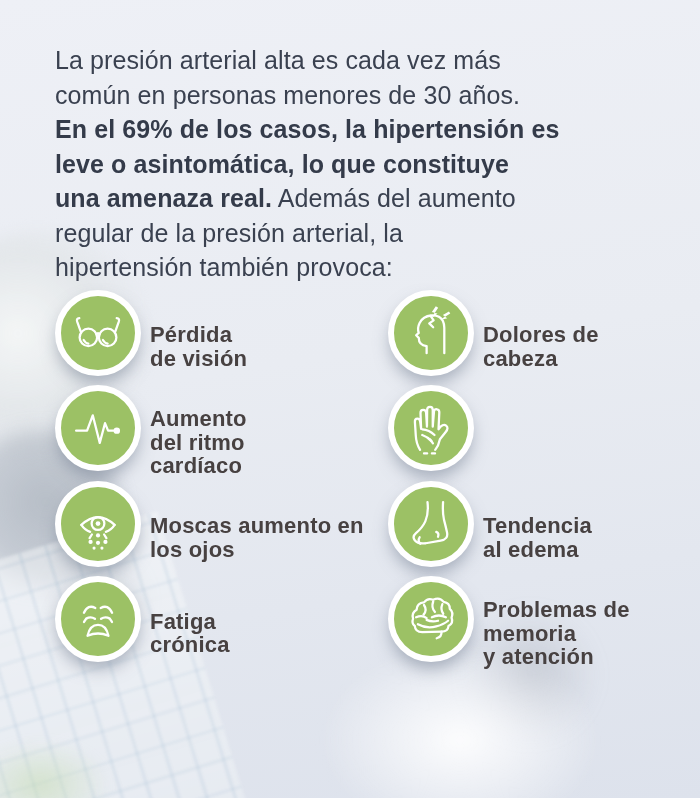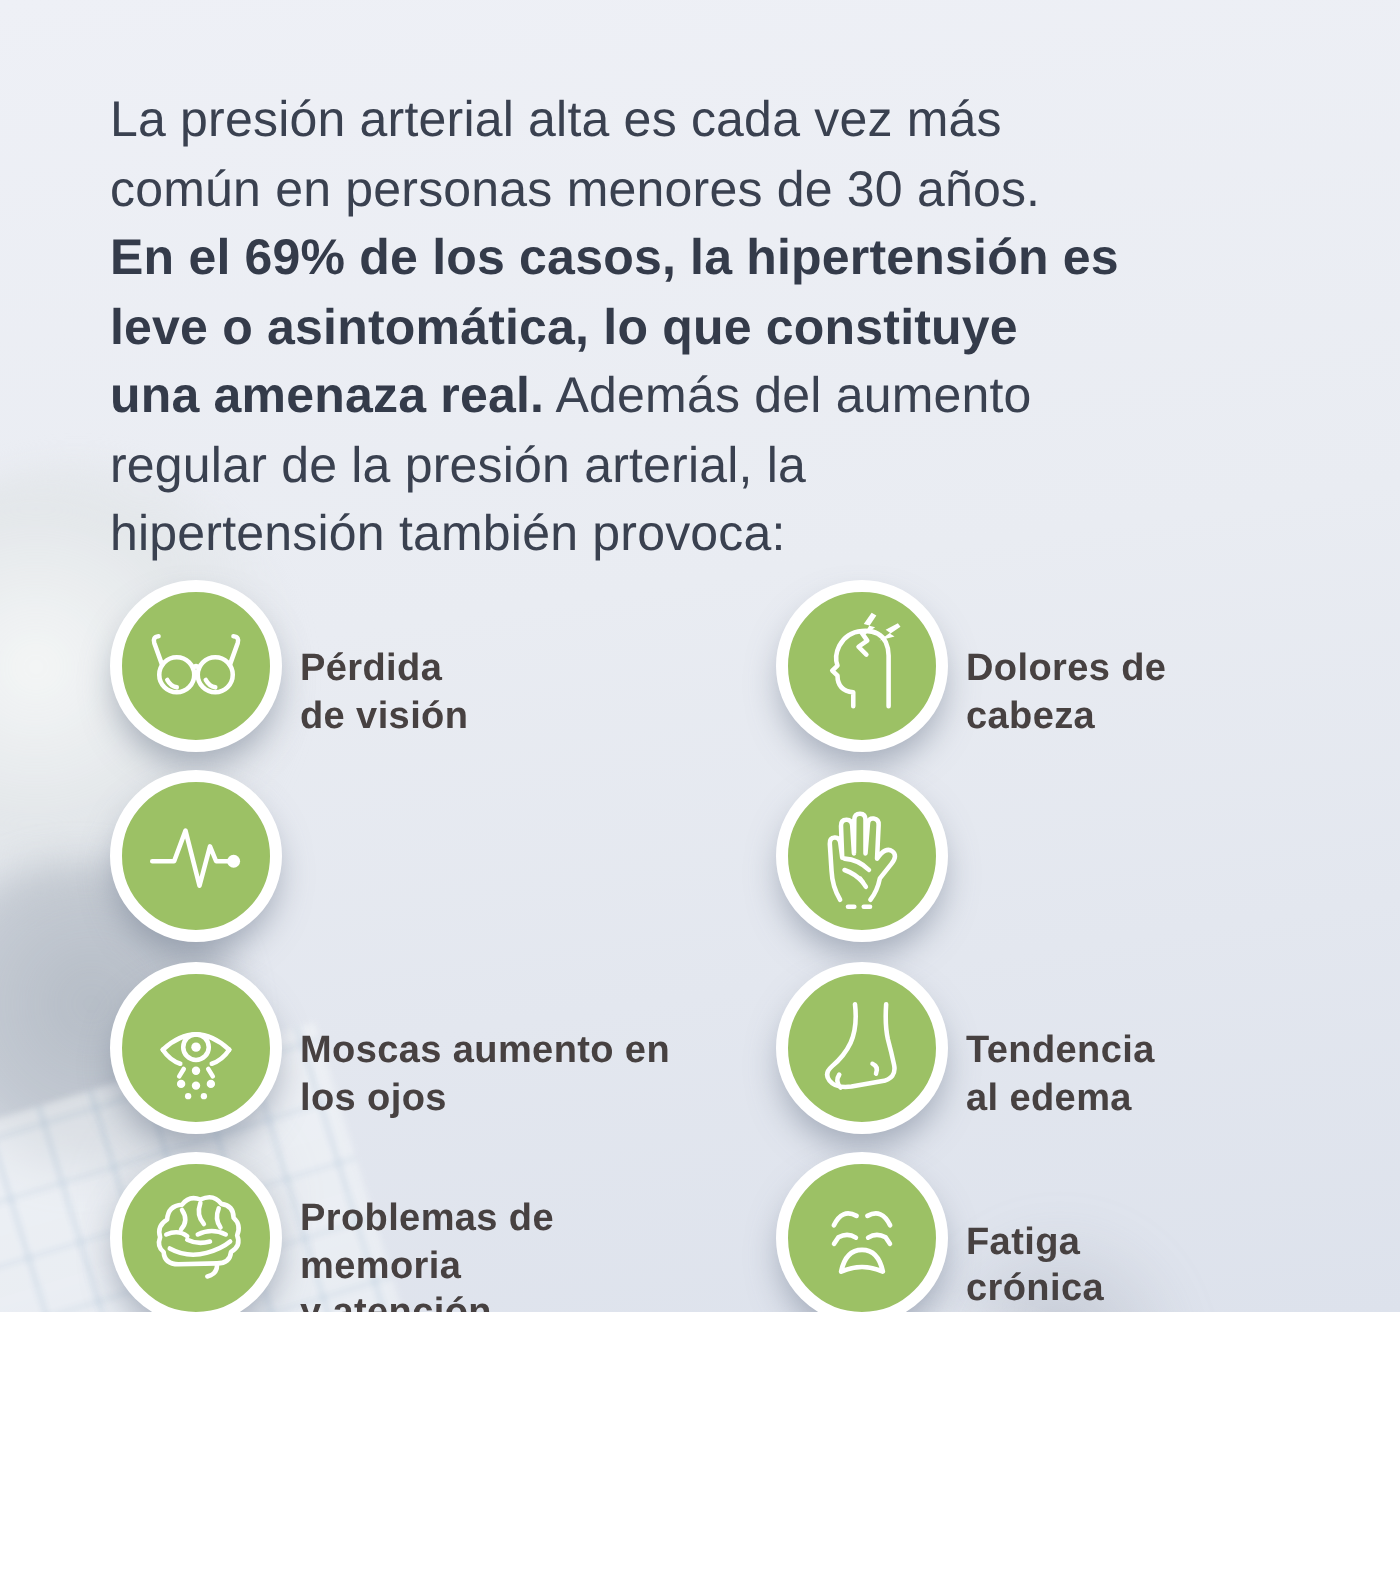--- a/index.html
+++ b/index.html
@@ -4,7 +4,7 @@
 <style>
   html,body{margin:0;padding:0;background:#ffffff;}
   .stage{
-    position:relative;width:700px;height:656px;overflow:hidden;
+    position:relative;width:700px;height:798px;overflow:hidden;
     font-family:"Liberation Sans","DejaVu Sans",sans-serif;
     background:linear-gradient(172deg,#eef0f6 0%,#e9ecf2 45%,#dde2ec 100%);
   }

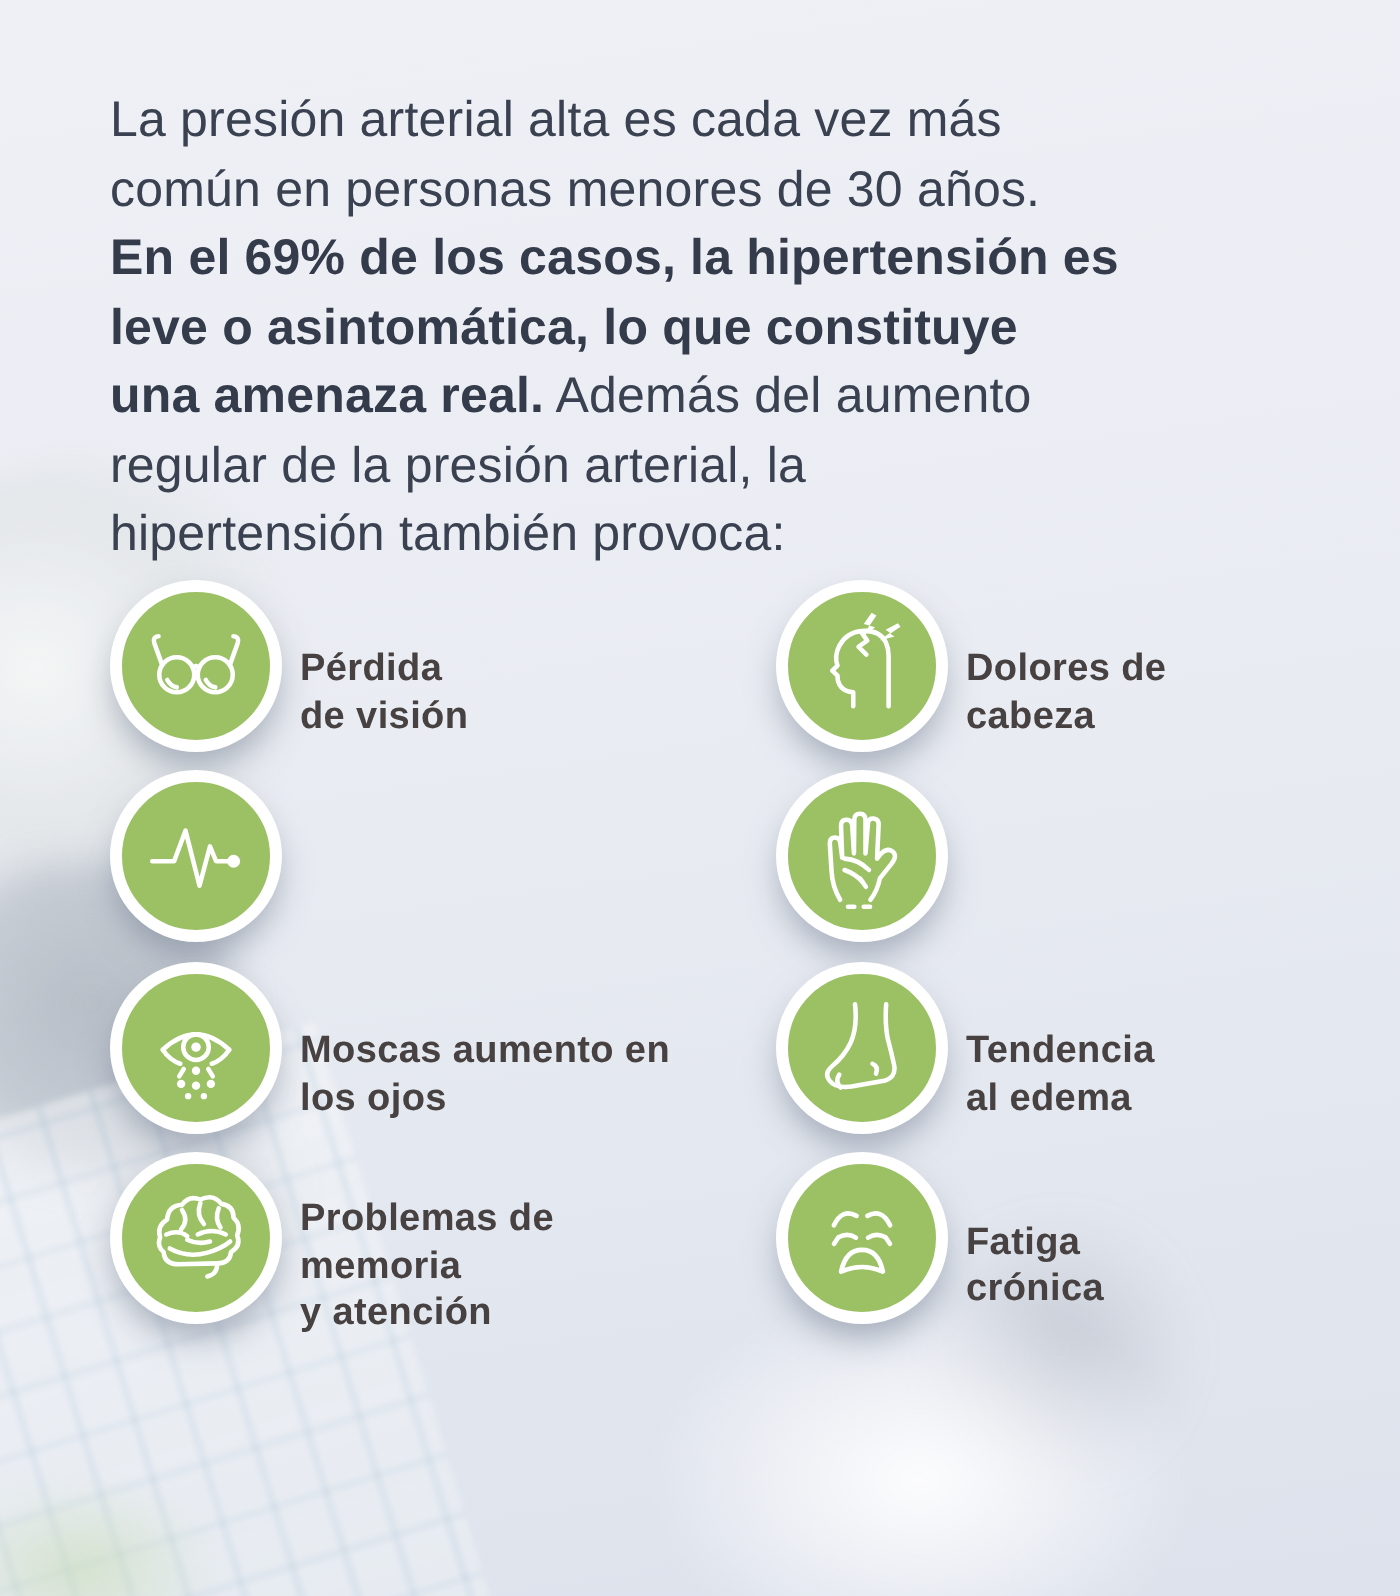--- a/index.html
+++ b/index.html
@@ -72,7 +72,7 @@
   .ic{stroke:#ffffff;fill:none;stroke-width:2.6;stroke-linecap:round;stroke-linejoin:round;}
   .icf{fill:#ffffff;stroke:none;}
   .label{
-    font-size:19px;line-height:23.5px;font-weight:700;color:#474141;
+    font-size:22px;line-height:23.5px;font-weight:700;color:#474141;
     white-space:pre-line;letter-spacing:0.2px;margin-top:28px;
   }
 </style>

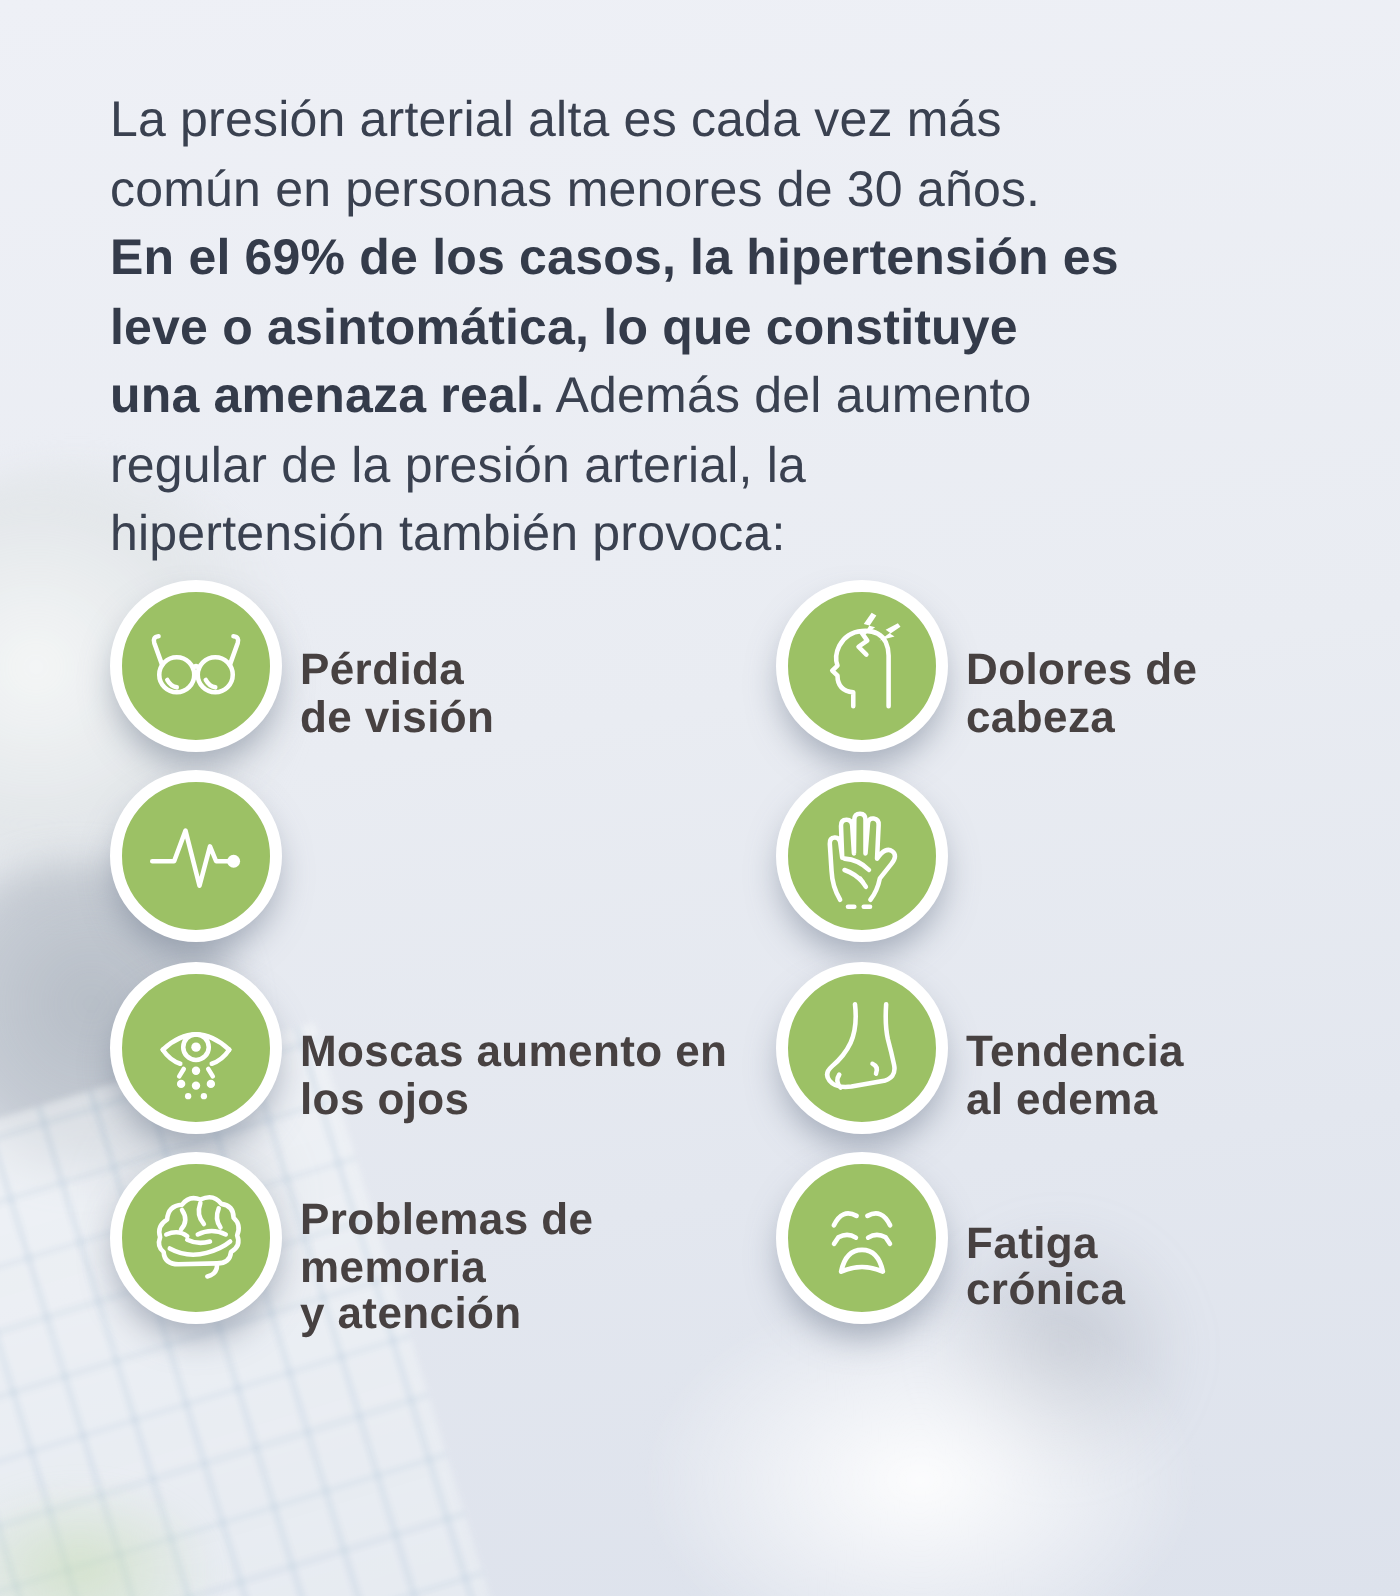--- a/index.html
+++ b/index.html
@@ -142,6 +142,9 @@
           <circle class="icf" cx="53.5" cy="35" r="3.7"></circle>
         </svg>
       </div>
+      <div class="label">Aumento
+del ritmo
+cardíaco</div>
     </div>
 
 

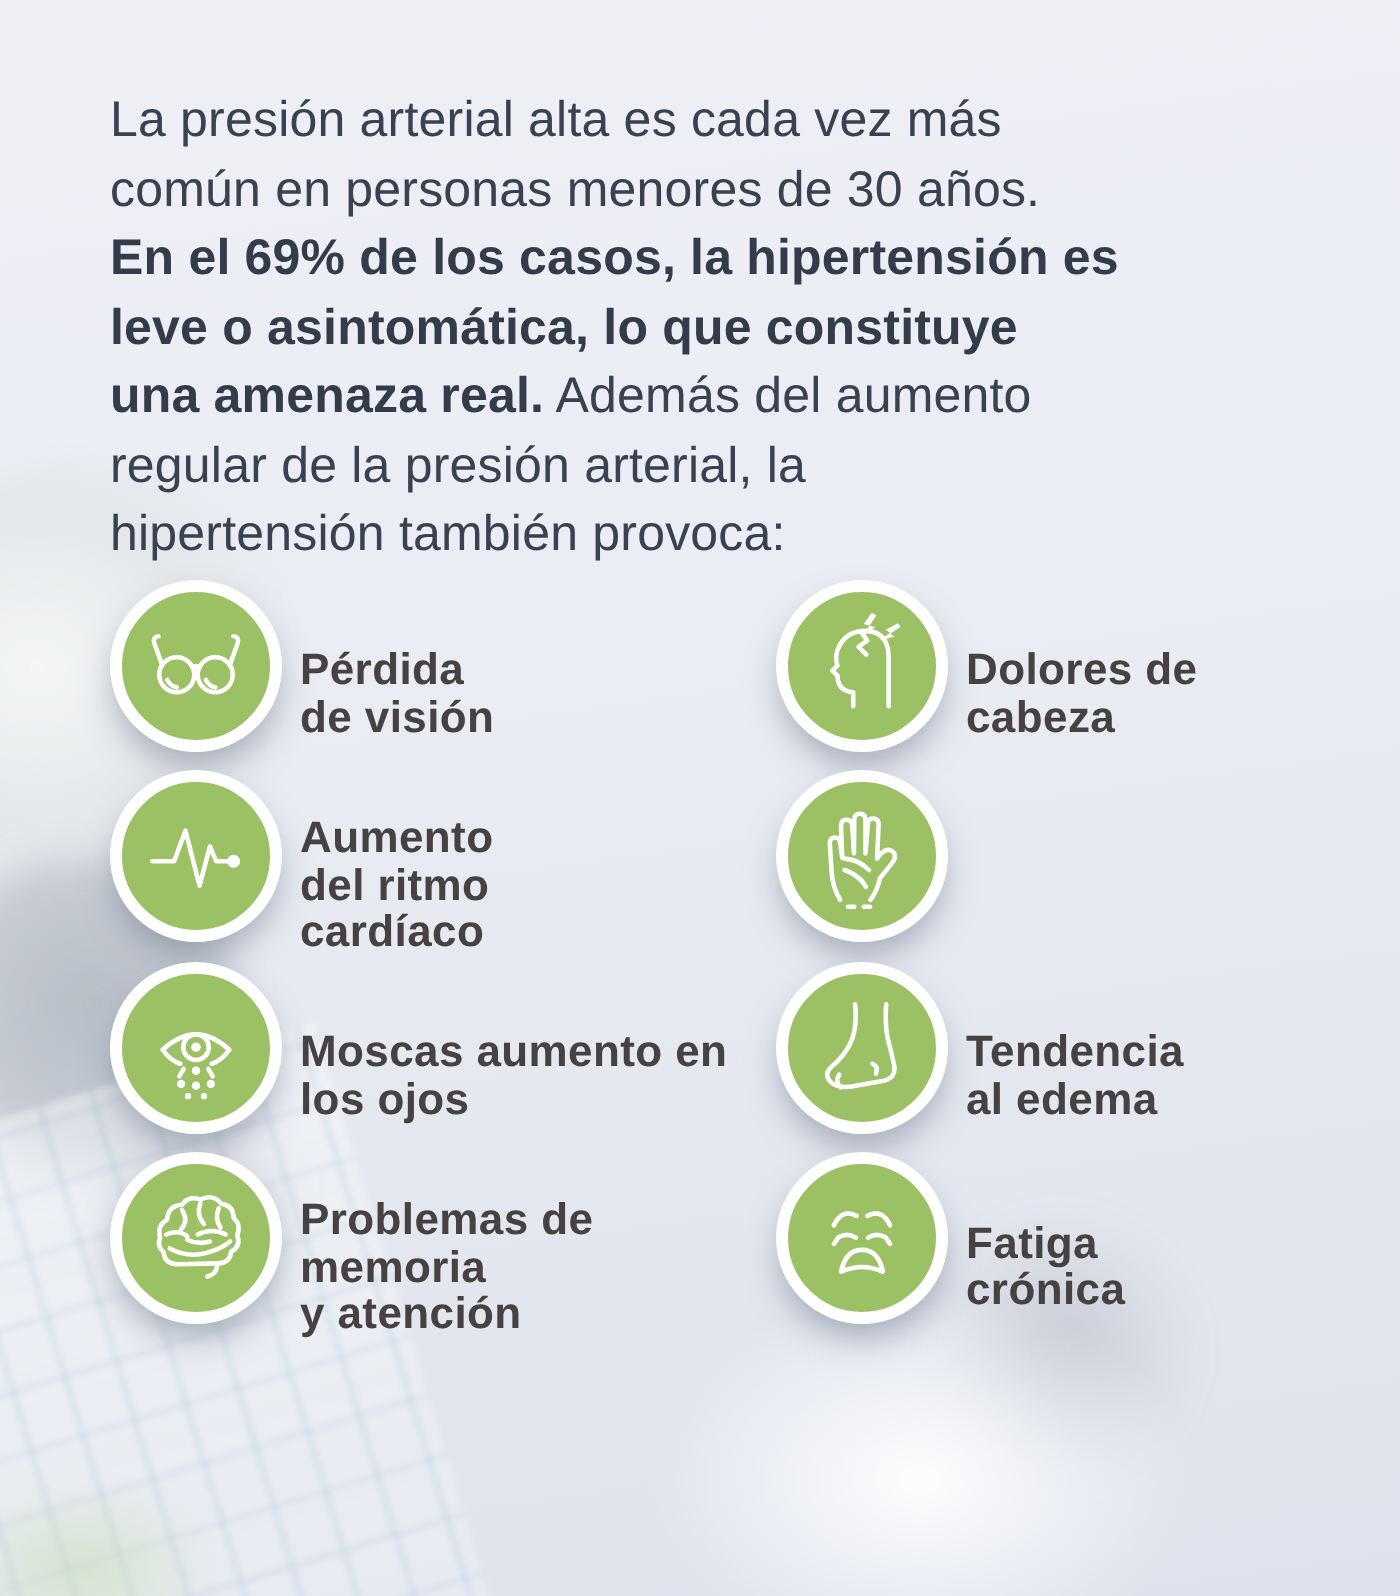--- a/index.html
+++ b/index.html
@@ -199,6 +199,22 @@
       </div>
       <div class="label">Tendencia
 al edema</div>
+    </div>
+
+    <div class="item">
+      <div class="badge">
+        <svg width="58" height="58" viewBox="0 0 64 64">
+          <g class="ic" stroke-width="2.9">
+            <path d="M16.5 25 Q21 15.5 29 19.8"></path>
+            <path d="M35 19.8 Q43 15.5 47.5 25"></path>
+            <path d="M16.6 35.2 L19 31.6 Q24 28.8 28.6 31.8"></path>
+            <path d="M47.4 35.2 L45 31.6 Q40 28.8 35.4 31.8"></path>
+            <path d="M20.5 50.5 Q23 38.5 32 38.5 Q41 38.5 43.5 50.5 Q32 45.5 20.5 50.5 Z"></path>
+          </g>
+        </svg>
+      </div>
+      <div class="label">Fatiga
+crónica</div>
     </div>
 
     <div class="item">
@@ -222,22 +238,6 @@
 y atención</div>
     </div>
 
-    <div class="item">
-      <div class="badge">
-        <svg width="58" height="58" viewBox="0 0 64 64">
-          <g class="ic" stroke-width="2.9">
-            <path d="M16.5 25 Q21 15.5 29 19.8"></path>
-            <path d="M35 19.8 Q43 15.5 47.5 25"></path>
-            <path d="M16.6 35.2 L19 31.6 Q24 28.8 28.6 31.8"></path>
-            <path d="M47.4 35.2 L45 31.6 Q40 28.8 35.4 31.8"></path>
-            <path d="M20.5 50.5 Q23 38.5 32 38.5 Q41 38.5 43.5 50.5 Q32 45.5 20.5 50.5 Z"></path>
-          </g>
-        </svg>
-      </div>
-      <div class="label">Fatiga
-crónica</div>
-    </div>
-
   </div>
 </div>
 

